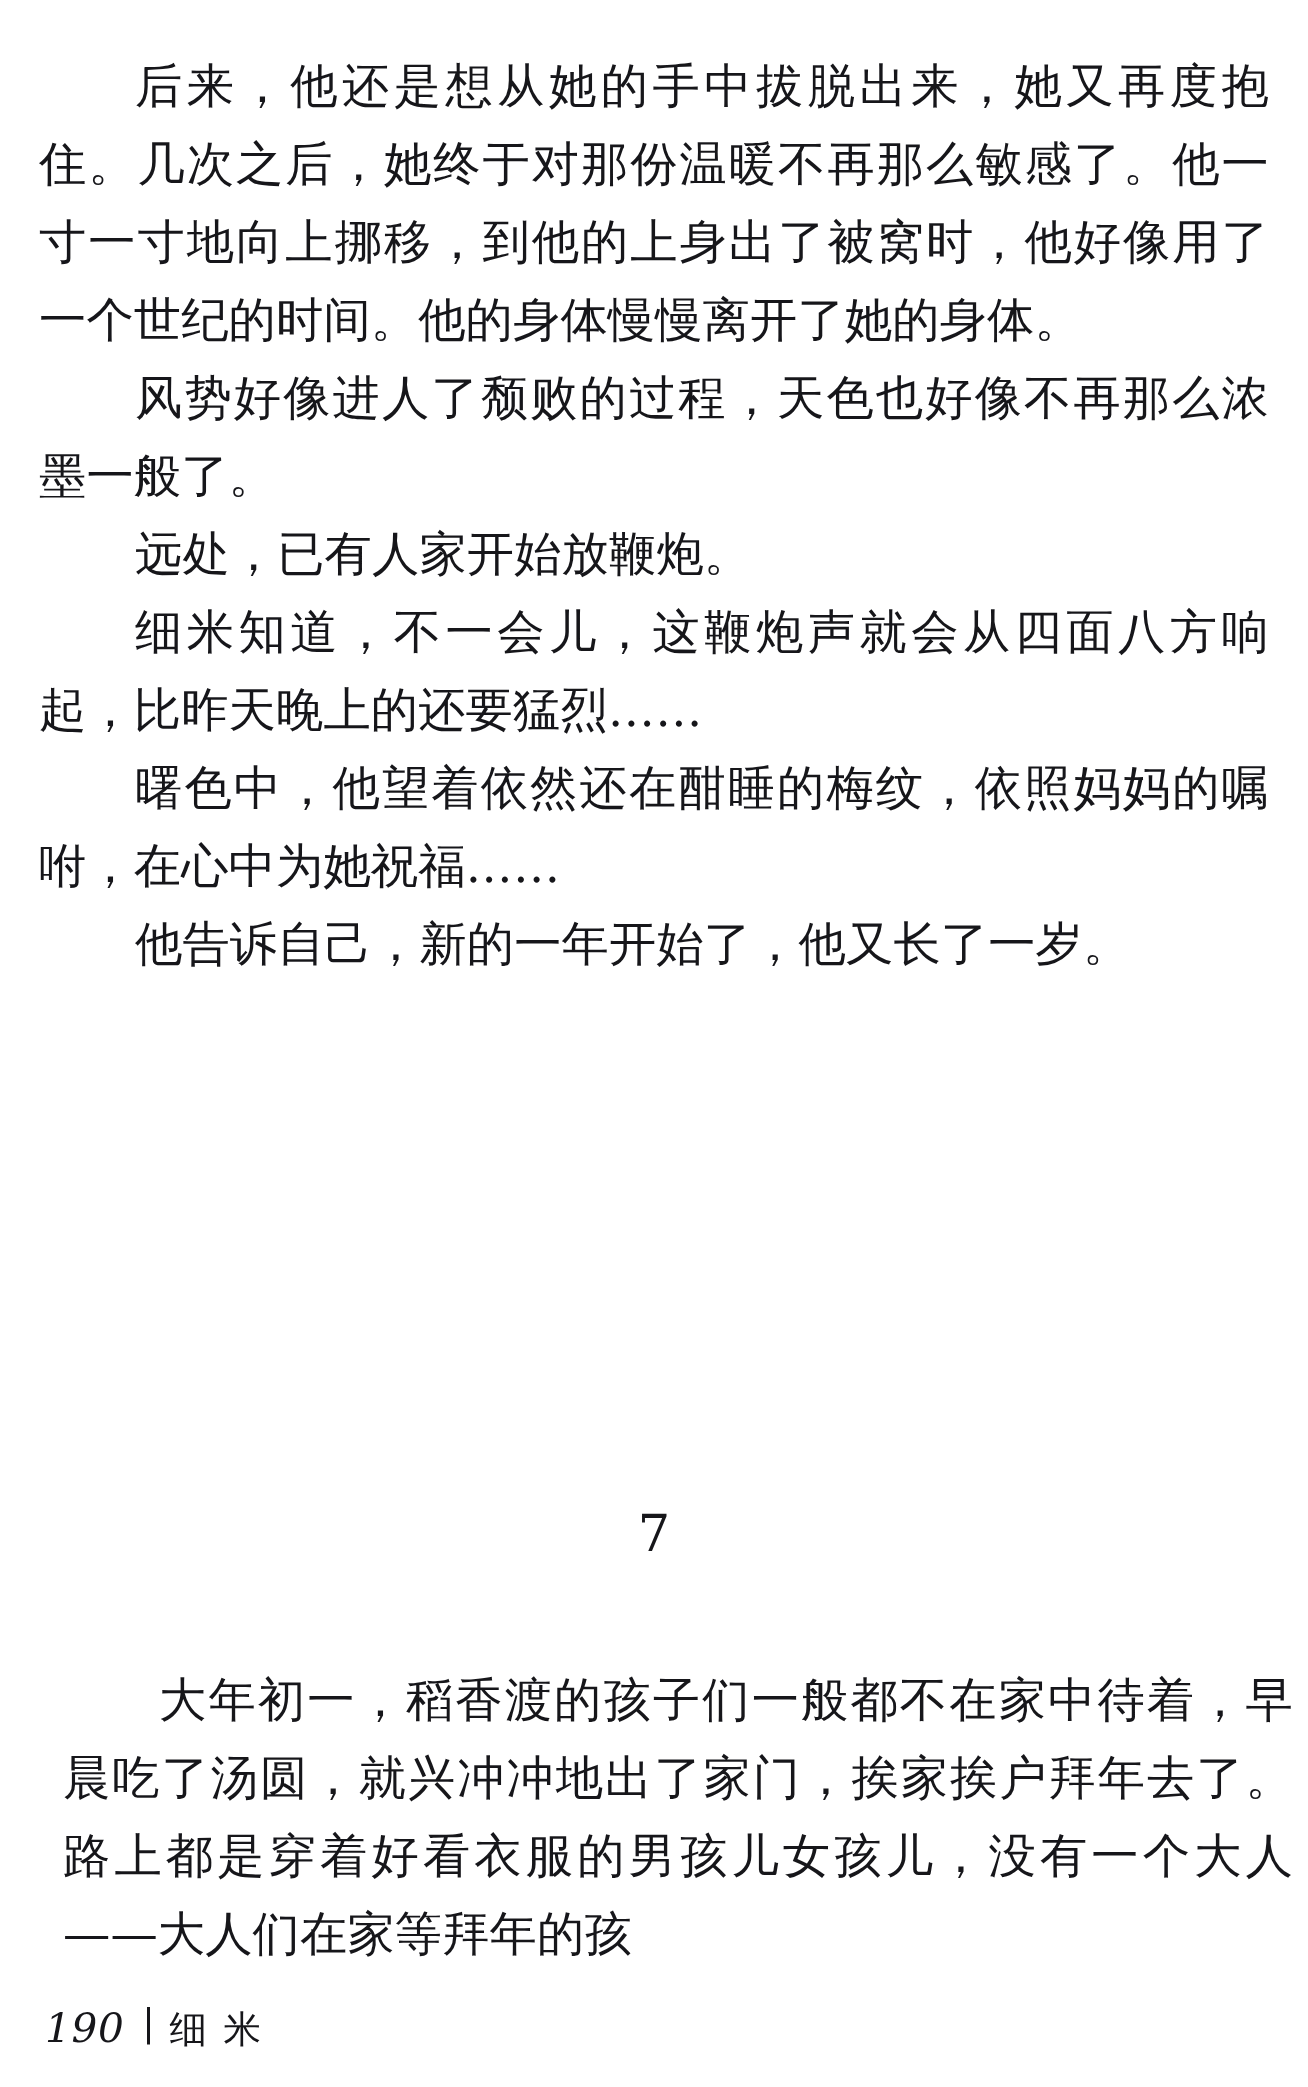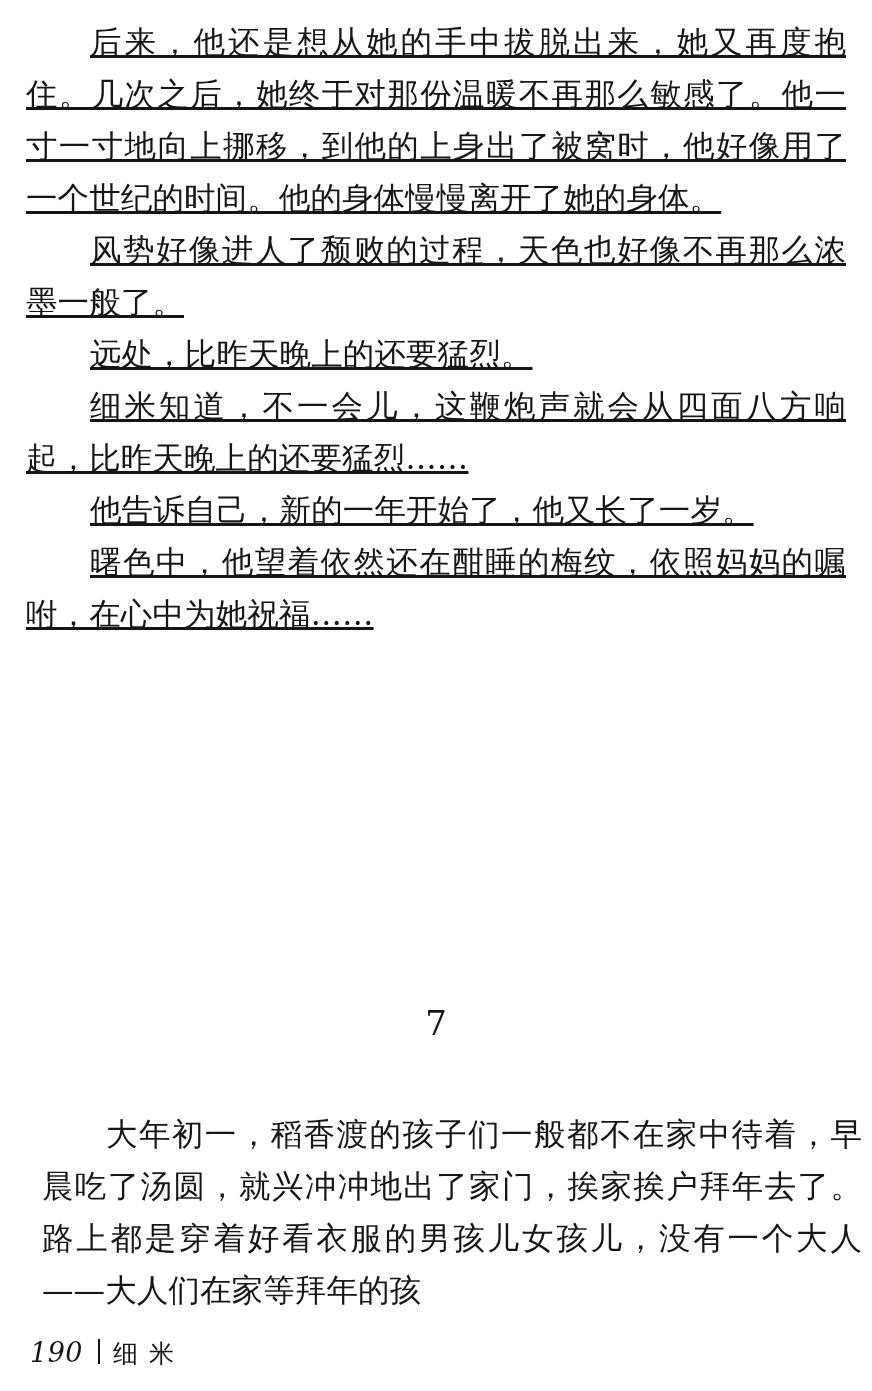--- a/index.html
+++ b/index.html
@@ -22,9 +22,8 @@
   .body-text {
     position: absolute;
     left: 26px;
-    top: 16px;
+    top: 32px;
     width: 820px;
-    text-decoration: underline;
   }
 
   .para {

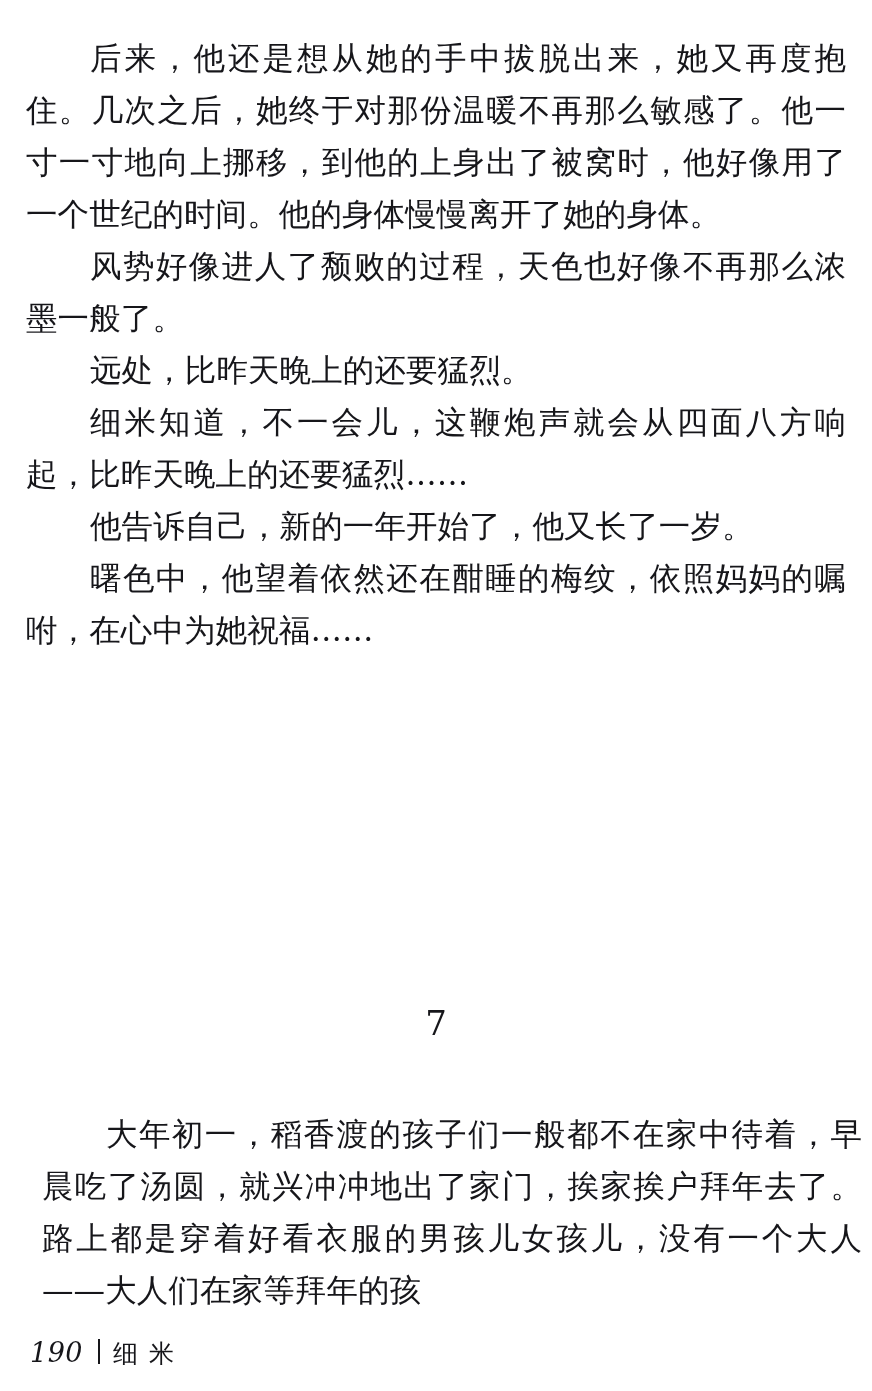--- a/index.html
+++ b/index.html
@@ -107,7 +107,7 @@
   <div class="body-text">
     <p class="para">后来，他还是想从她的手中拔脱出来，她又再度抱住。几次之后，她终于对那份温暖不再那么敏感了。他一寸一寸地向上挪移，到他的上身出了被窝时，他好像用了一个世纪的时间。他的身体慢慢离开了她的身体。</p>
     <p class="para">风势好像进人了颓败的过程，天色也好像不再那么浓墨一般了。</p>
-    <p class="para">远处，比昨天晚上的还要猛烈。</p>
+    <p class="para">远处，已有人家开始放鞭炮。</p>
     <p class="para">细米知道，不一会儿，这鞭炮声就会从四面八方响起，比昨天晚上的还要猛烈……</p>
     <p class="para">他告诉自己，新的一年开始了，他又长了一岁。</p>
     <p class="para">曙色中，他望着依然还在酣睡的梅纹，依照妈妈的嘱咐，在心中为她祝福……</p>

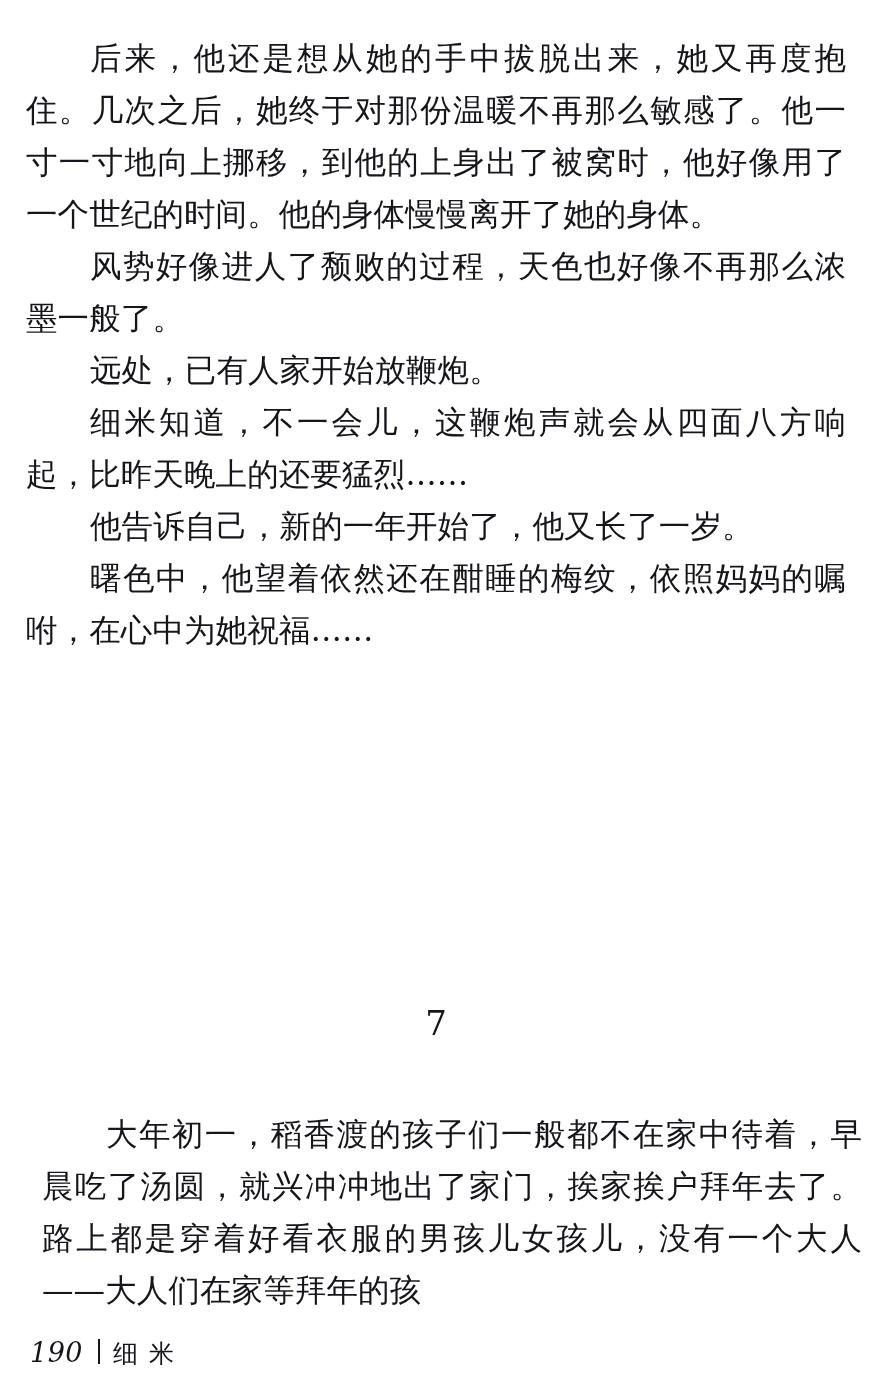--- a/index.html
+++ b/index.html
@@ -109,8 +109,8 @@
     <p class="para">风势好像进人了颓败的过程，天色也好像不再那么浓墨一般了。</p>
     <p class="para">远处，已有人家开始放鞭炮。</p>
     <p class="para">细米知道，不一会儿，这鞭炮声就会从四面八方响起，比昨天晚上的还要猛烈……</p>
+    <p class="para">曙色中，他望着依然还在酣睡的梅纹，依照妈妈的嘱咐，在心中为她祝福……</p>
     <p class="para">他告诉自己，新的一年开始了，他又长了一岁。</p>
-    <p class="para">曙色中，他望着依然还在酣睡的梅纹，依照妈妈的嘱咐，在心中为她祝福……</p>
   </div>
 
   <div class="section-number-wrap">

